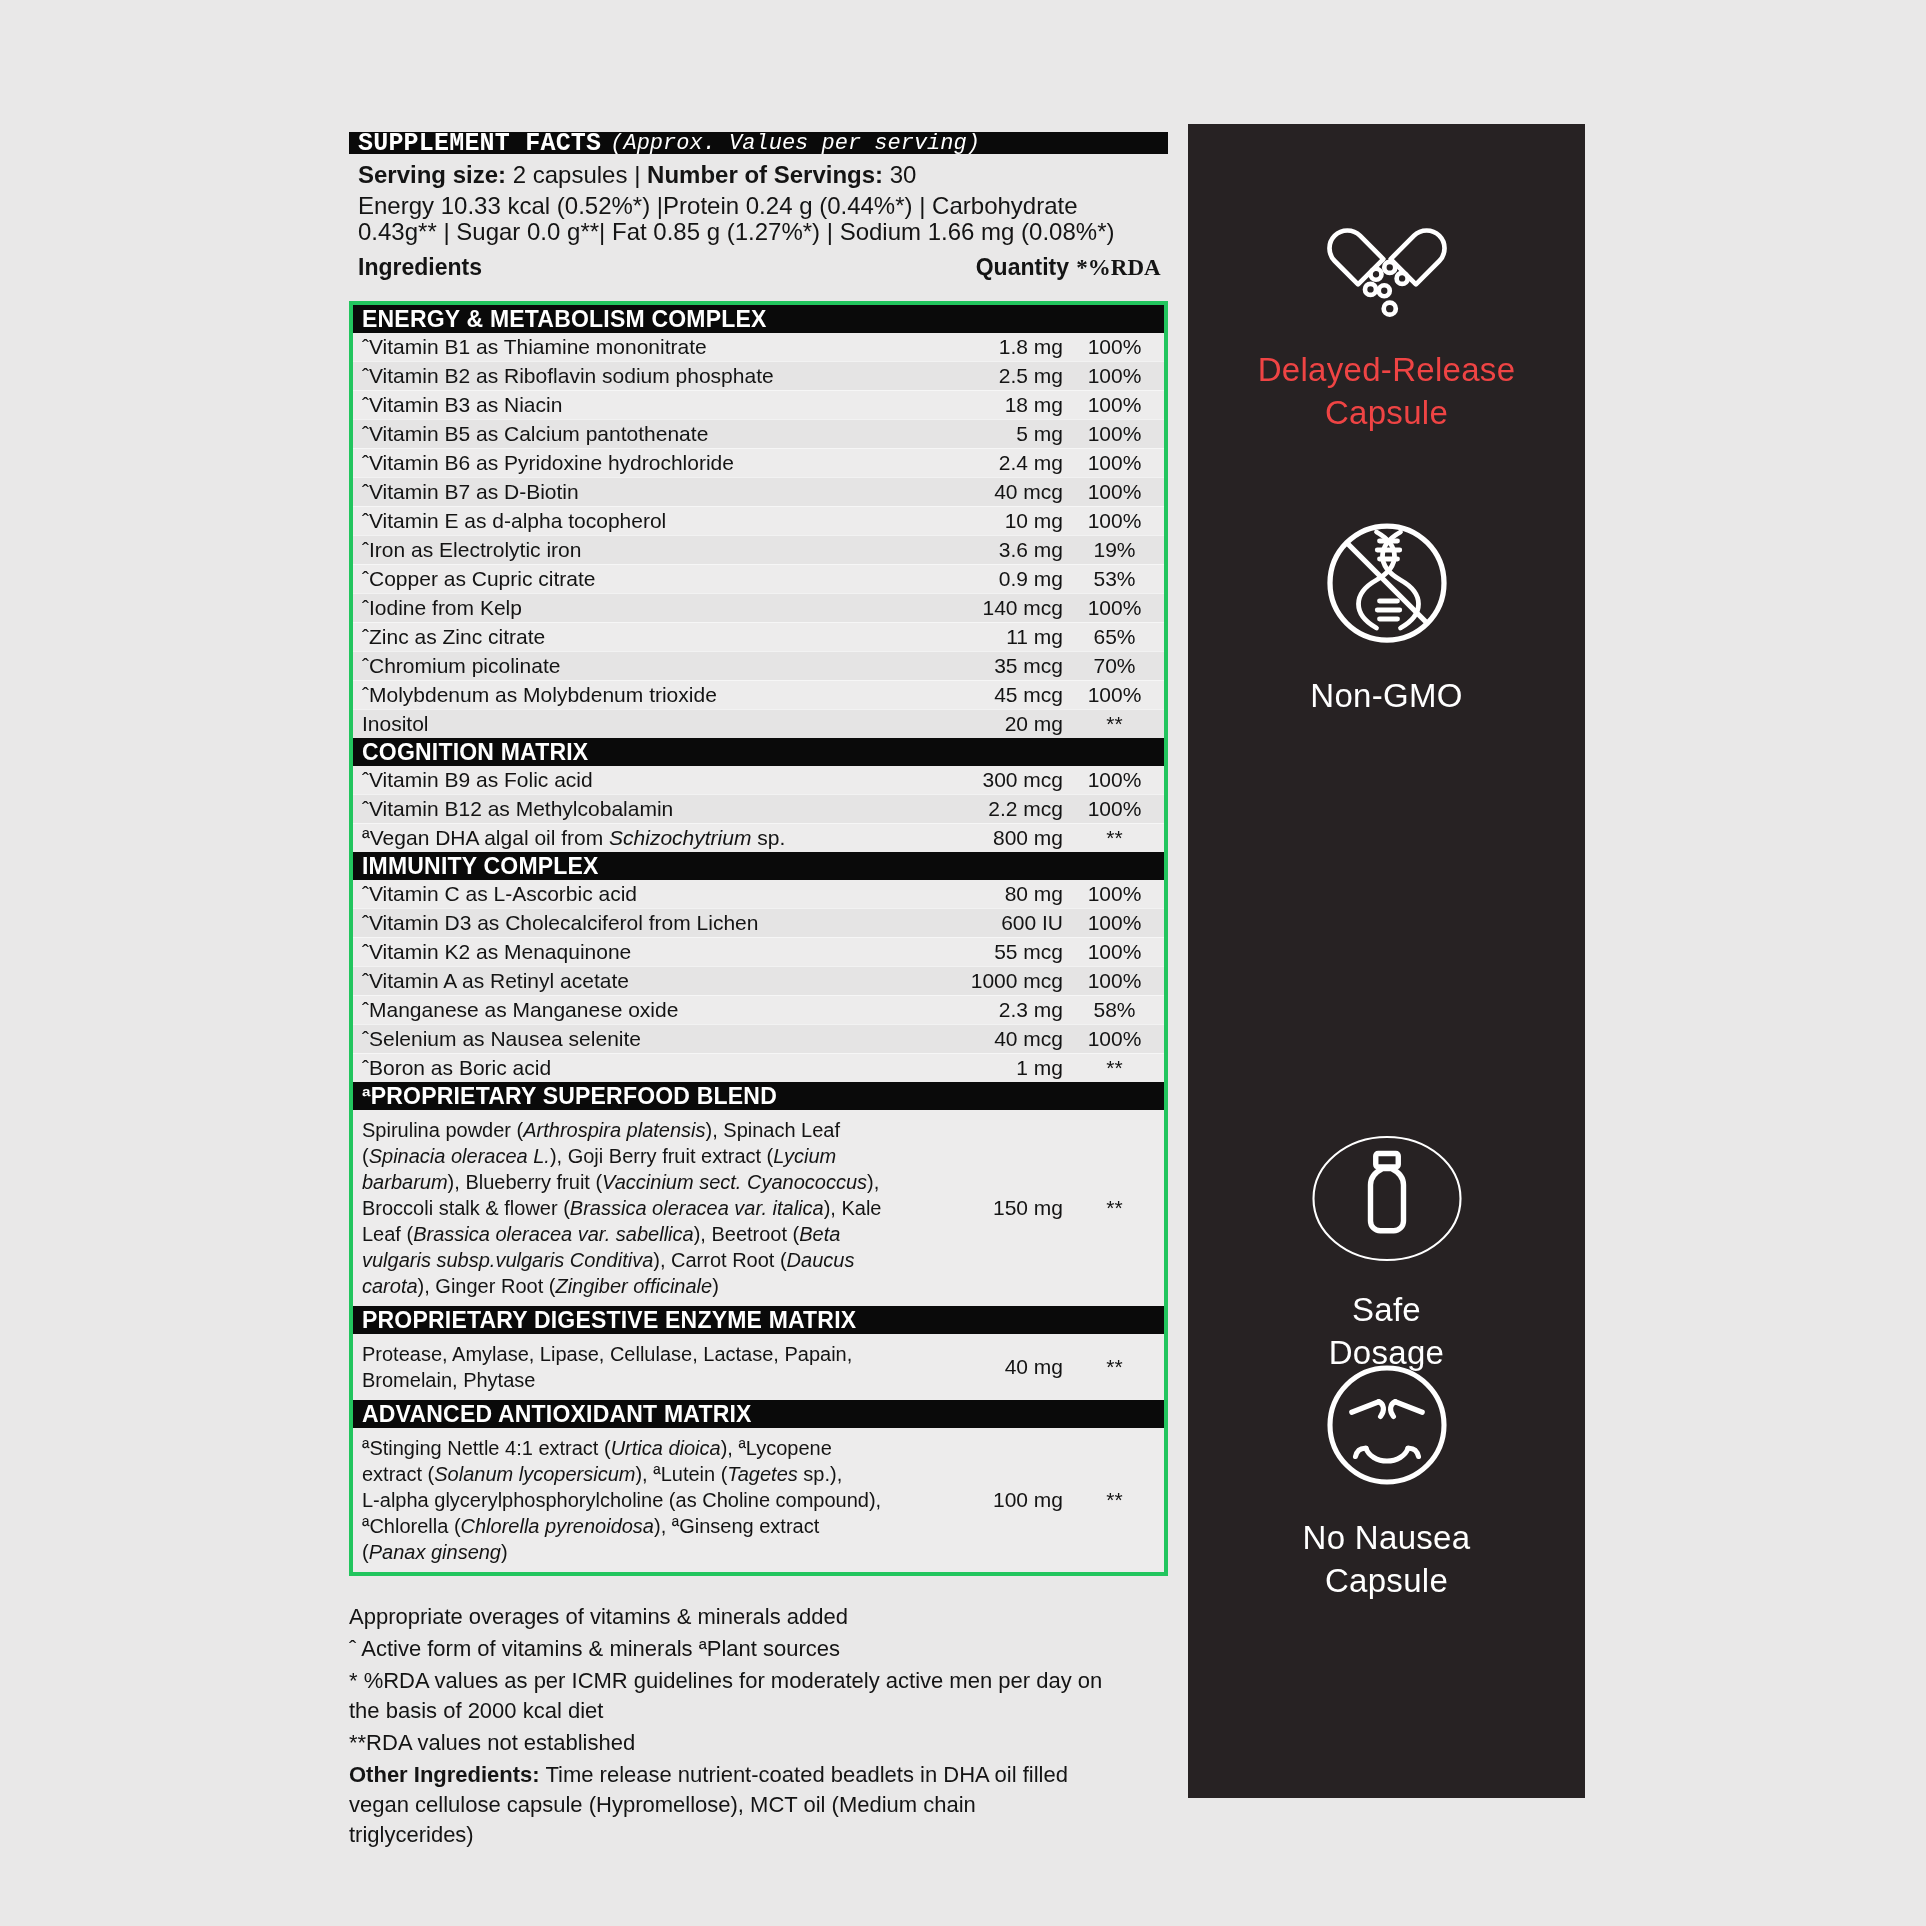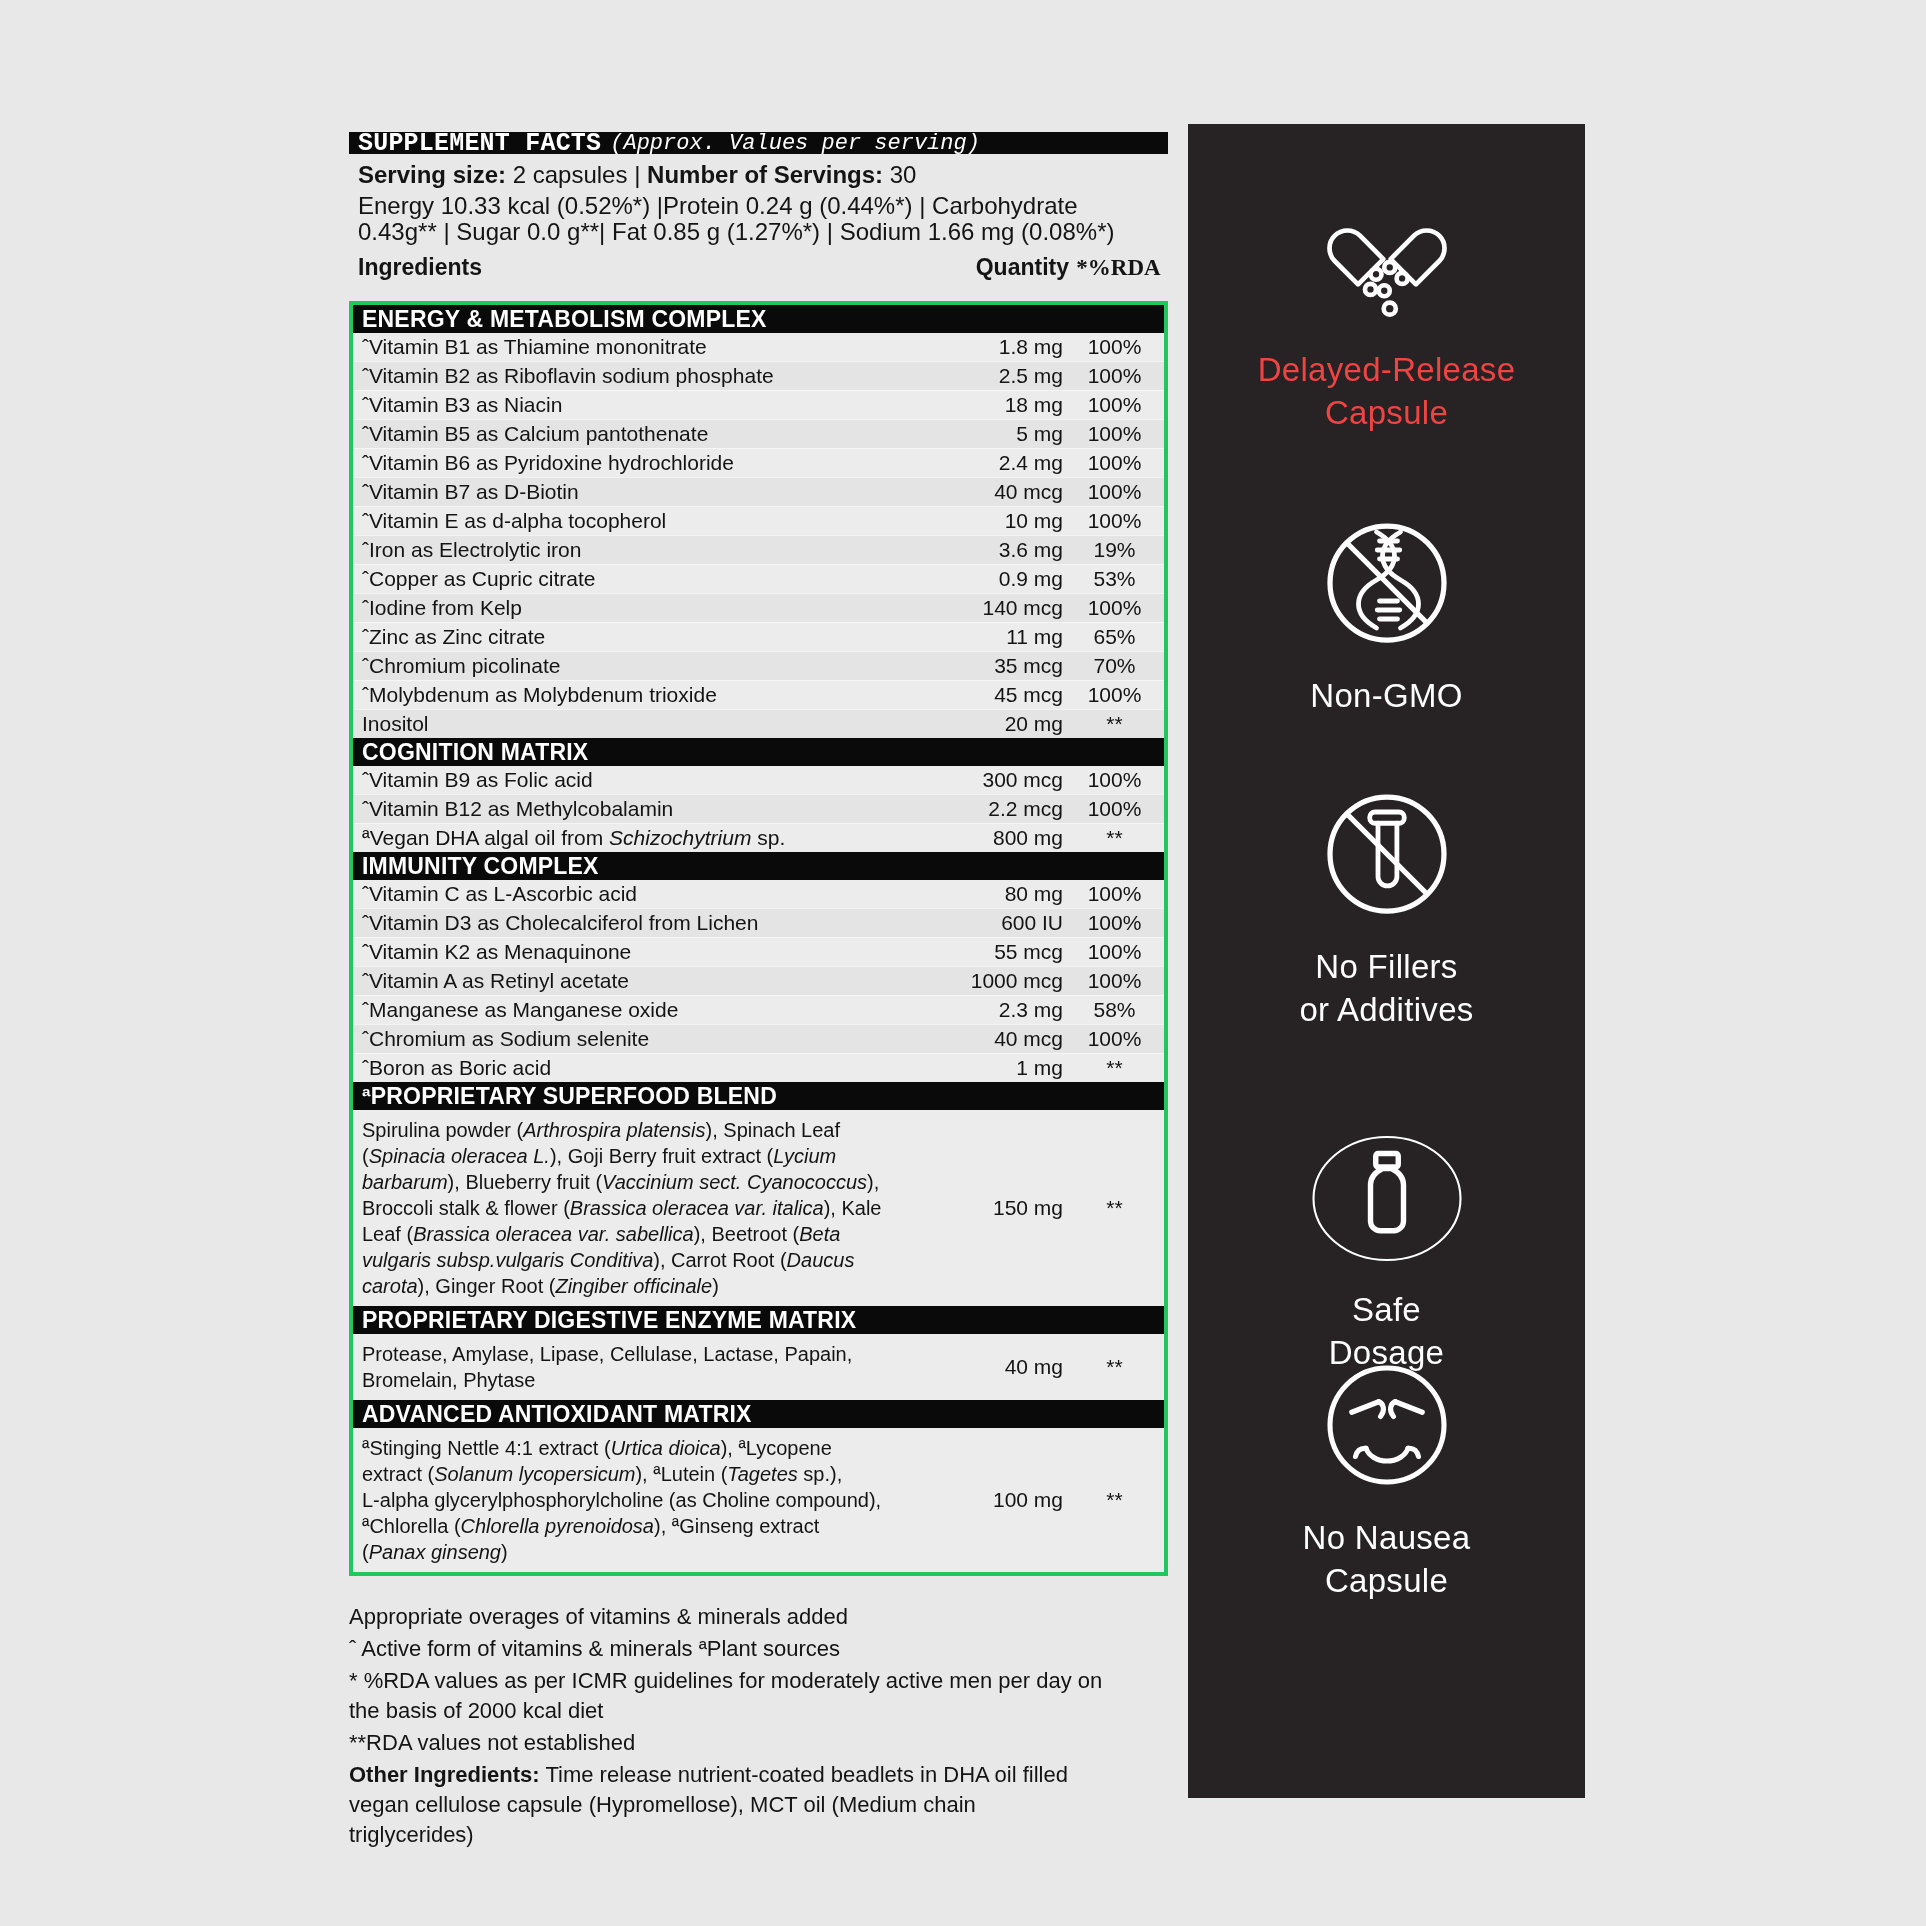--- a/index.html
+++ b/index.html
@@ -279,18 +279,6 @@
         </div>
         <div class="badge-label" style="color: rgb(255, 255, 255);">Non-GMO</div>
       </div>
-      <div class="badge" style="top: 655px;">
-        <div class="badge-icon">
-          <svg width="150" height="150" viewBox="0 0 100 100" fill="none" stroke="#ffffff" stroke-width="3.2" stroke-linecap="round" stroke-linejoin="round">
-    <circle cx="50" cy="50" r="38" stroke-width="3.5"></circle>
-    <rect x="38.5" y="22" width="23" height="7.5" rx="3.5"></rect>
-    <path d="M44 29.5 v35.5 a6.3 6.3 0 0 0 12.6 0 v-35.5"></path>
-    <line x1="23.5" y1="23.5" x2="76.5" y2="76.5" stroke-width="3.5"></line>
-  </svg>
-        </div>
-        <div class="badge-label" style="color: rgb(255, 255, 255);">No Fillers
-or Additives</div>
-      </div>
       <div class="badge" style="top: 1001px;">
         <div class="badge-icon">
           <svg width="160" height="147" viewBox="0 0 106 98" fill="none" stroke="#ffffff" stroke-linecap="round" stroke-linejoin="round">

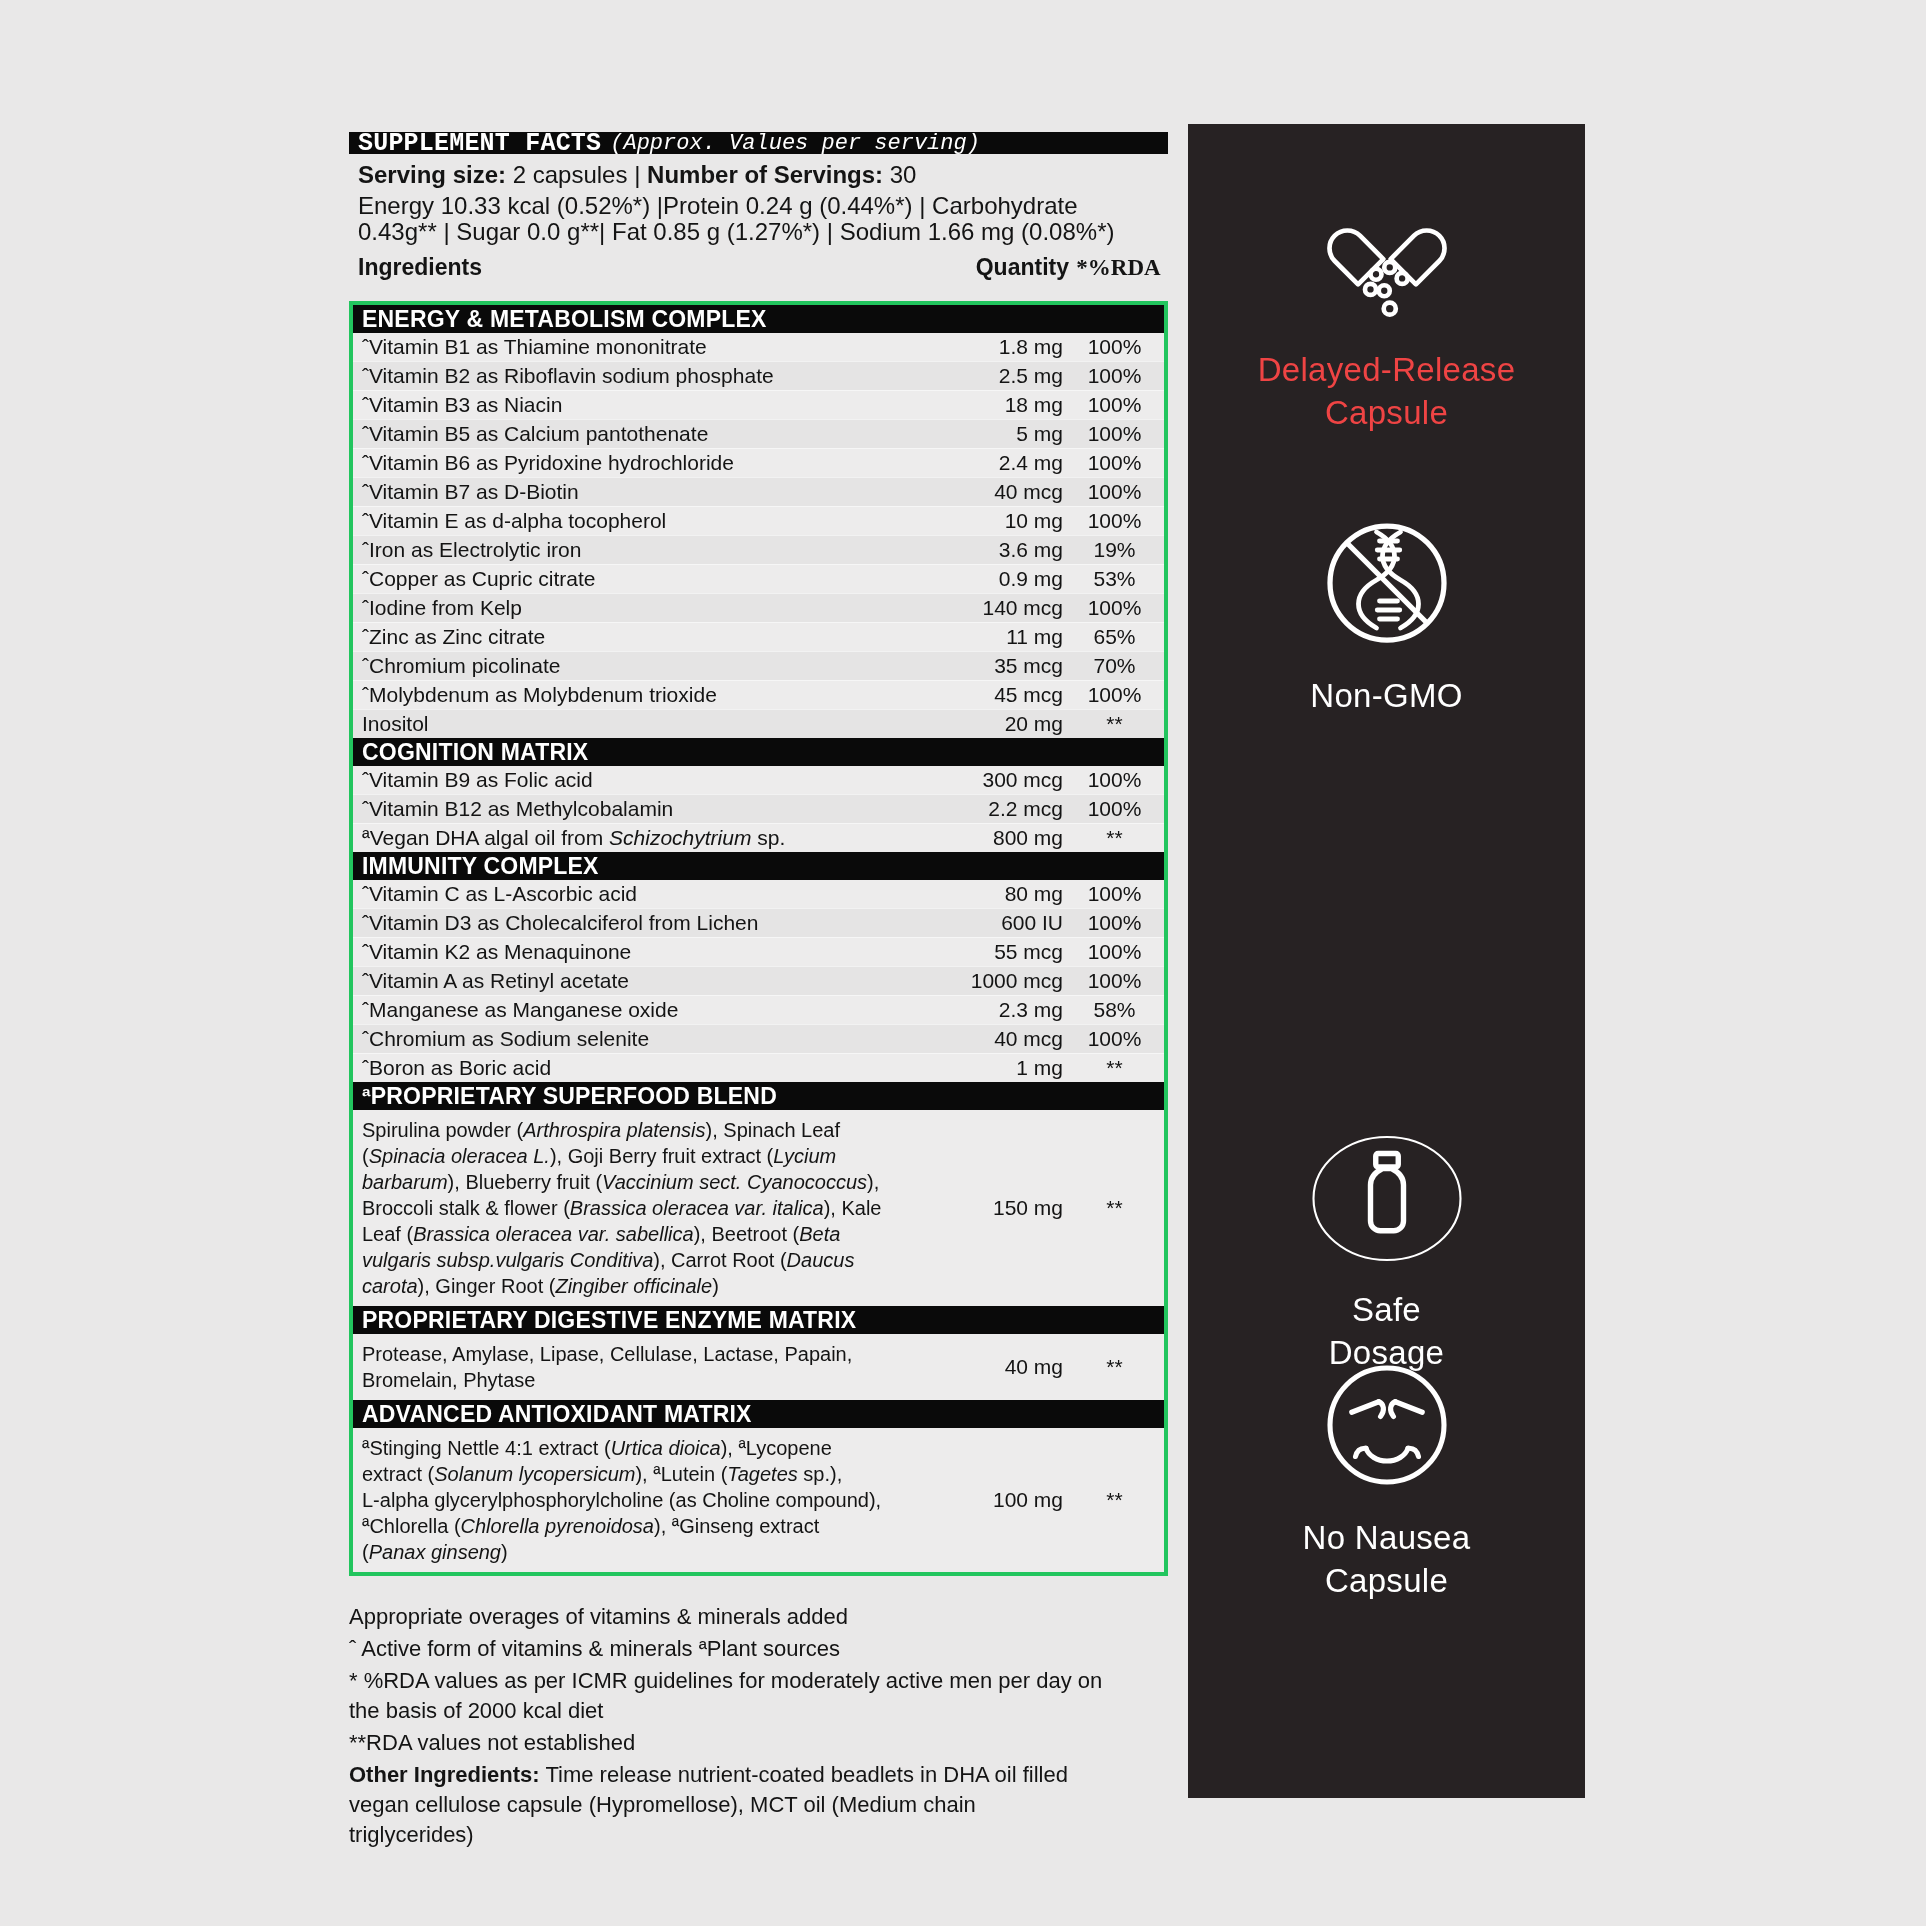--- a/index.html
+++ b/index.html
@@ -189,7 +189,7 @@
           <div class="c-rda">58%</div>
         </div>
         <div class="row alt">
-          <div class="c-name">ˆChromium as Sodium selenite</div>
+          <div class="c-name">ˆSelenium as Nausea selenite</div>
           <div class="c-qty">40 mcg</div>
           <div class="c-rda">100%</div>
         </div>

